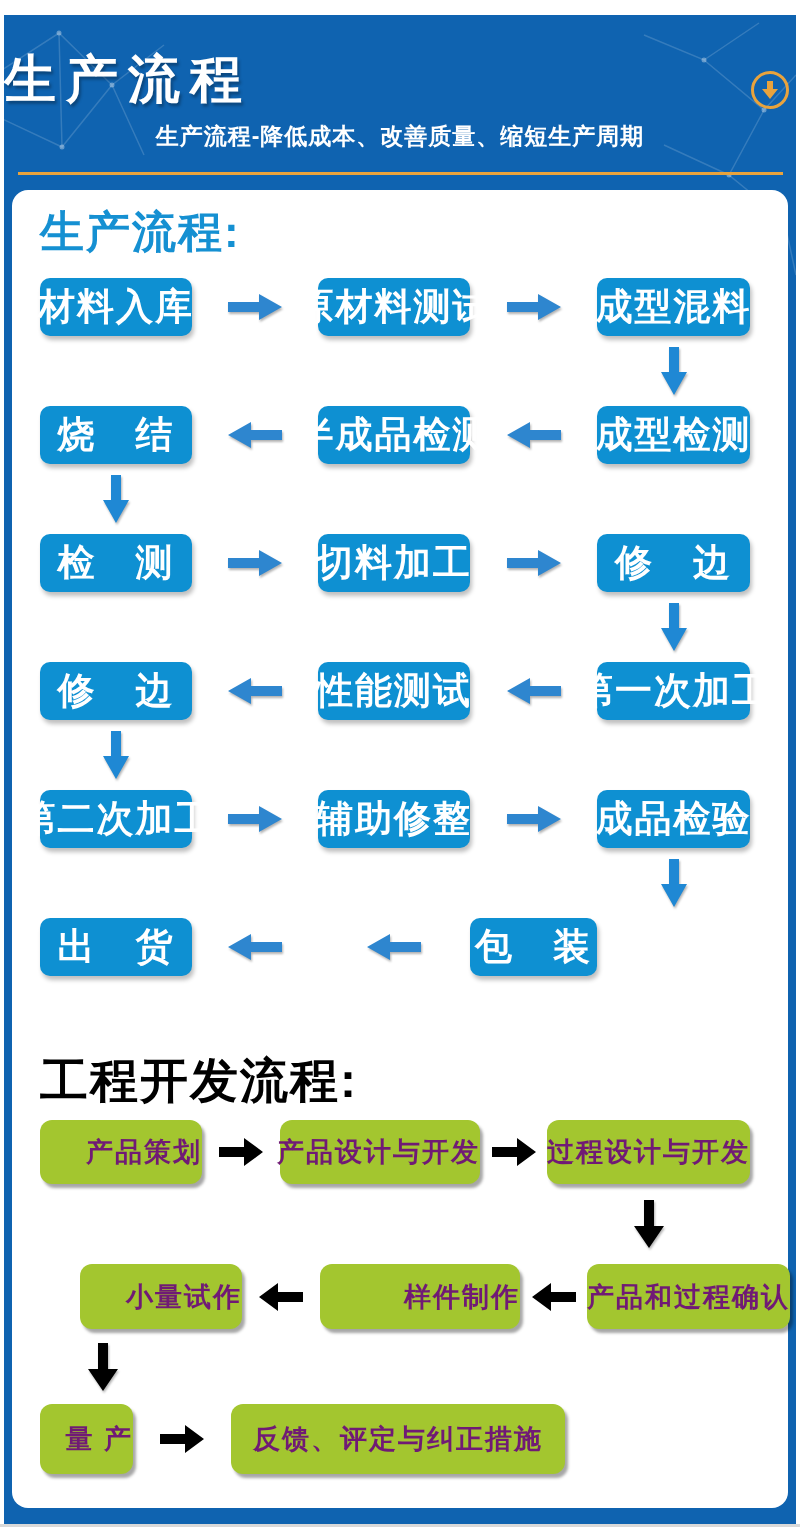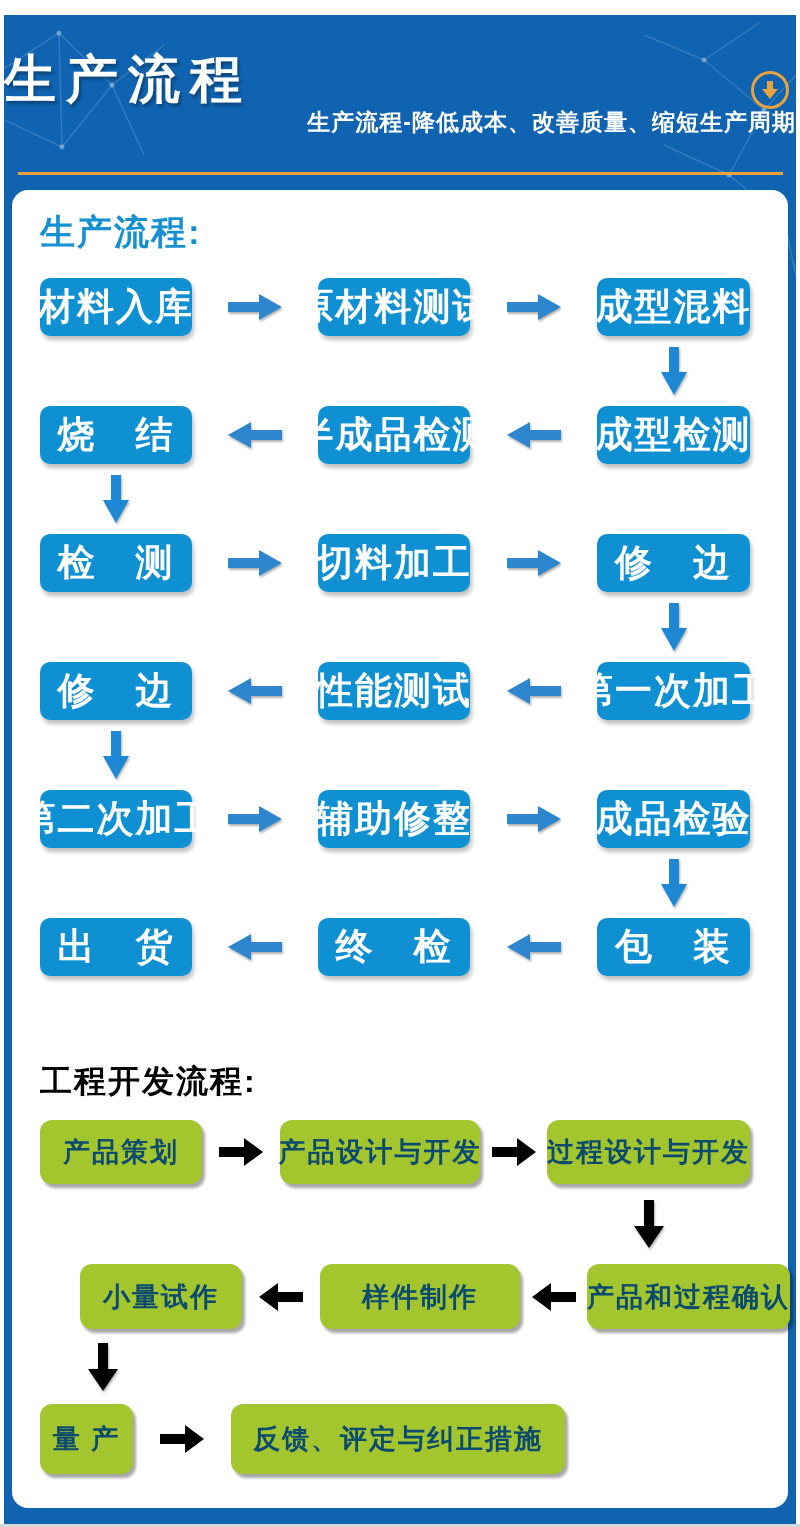--- a/index.html
+++ b/index.html
@@ -18,7 +18,7 @@
     text-shadow:2px 3px 3px rgba(0,0,0,0.30);
   }
   .header-sub {
-    position:absolute; top:92px; left:0; width:100%; text-align:right;
+    position:absolute; top:106px; left:0; width:100%; text-align:center;
     color:#ffffff; font-size:23px; font-weight:bold; letter-spacing:1px;
   }
   .gold-line { position:absolute; top:157px; left:14px; right:13px; height:3px; background:#e8a33d; }

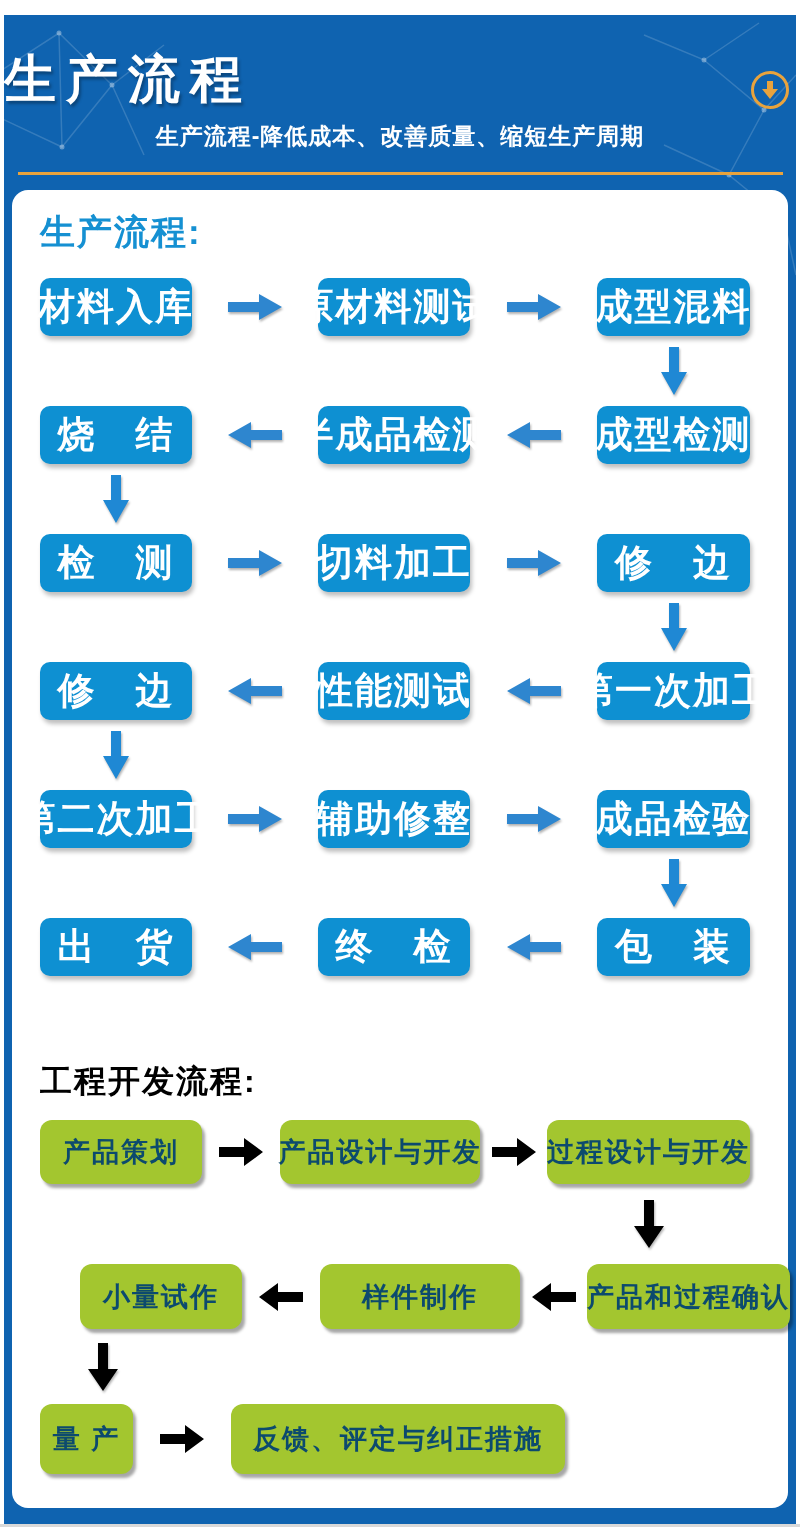--- a/index.html
+++ b/index.html
@@ -33,7 +33,7 @@
     background:#ffffff; border-radius:16px;
   }
 
-  .h-blue { margin:22px 0 0 28px; font-size:35px; font-weight:bold; color:#1590d2; letter-spacing:2px; line-height:40px; }
+  .h-blue { margin:22px 0 0 28px; font-size:44px; font-weight:bold; color:#1590d2; letter-spacing:2px; line-height:40px; }
   .h-black { margin:84px 0 16px 28px; font-size:32px; font-weight:bold; color:#000000; letter-spacing:2px; line-height:42px; }
 
   .flow { margin:26px 0 0 28px; }

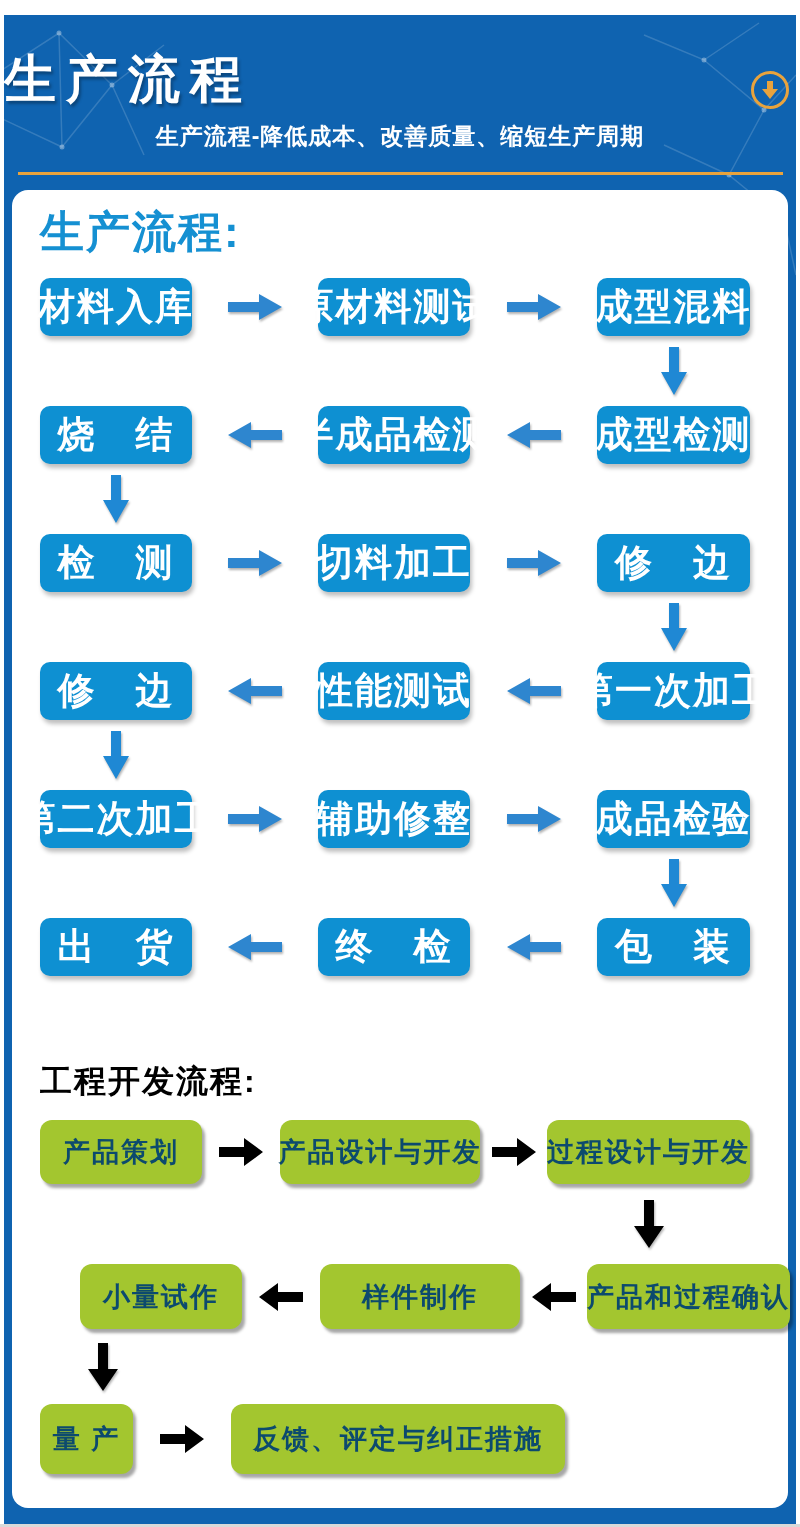--- a/index.html
+++ b/index.html
@@ -260,9 +260,6 @@
               <path d="M56 10 H25 V2 L2 15 L25 28 V20 H56 Z" fill="#2e86cf"></path>
             </svg>
           </div>
-        <div class="bbox">
-            <span>终　检</span>
-          </div>
         <div class="acell">
             <svg width="58" height="30" viewBox="0 0 58 30">
               <path d="M56 10 H25 V2 L2 15 L25 28 V20 H56 Z" fill="#2e86cf"></path>

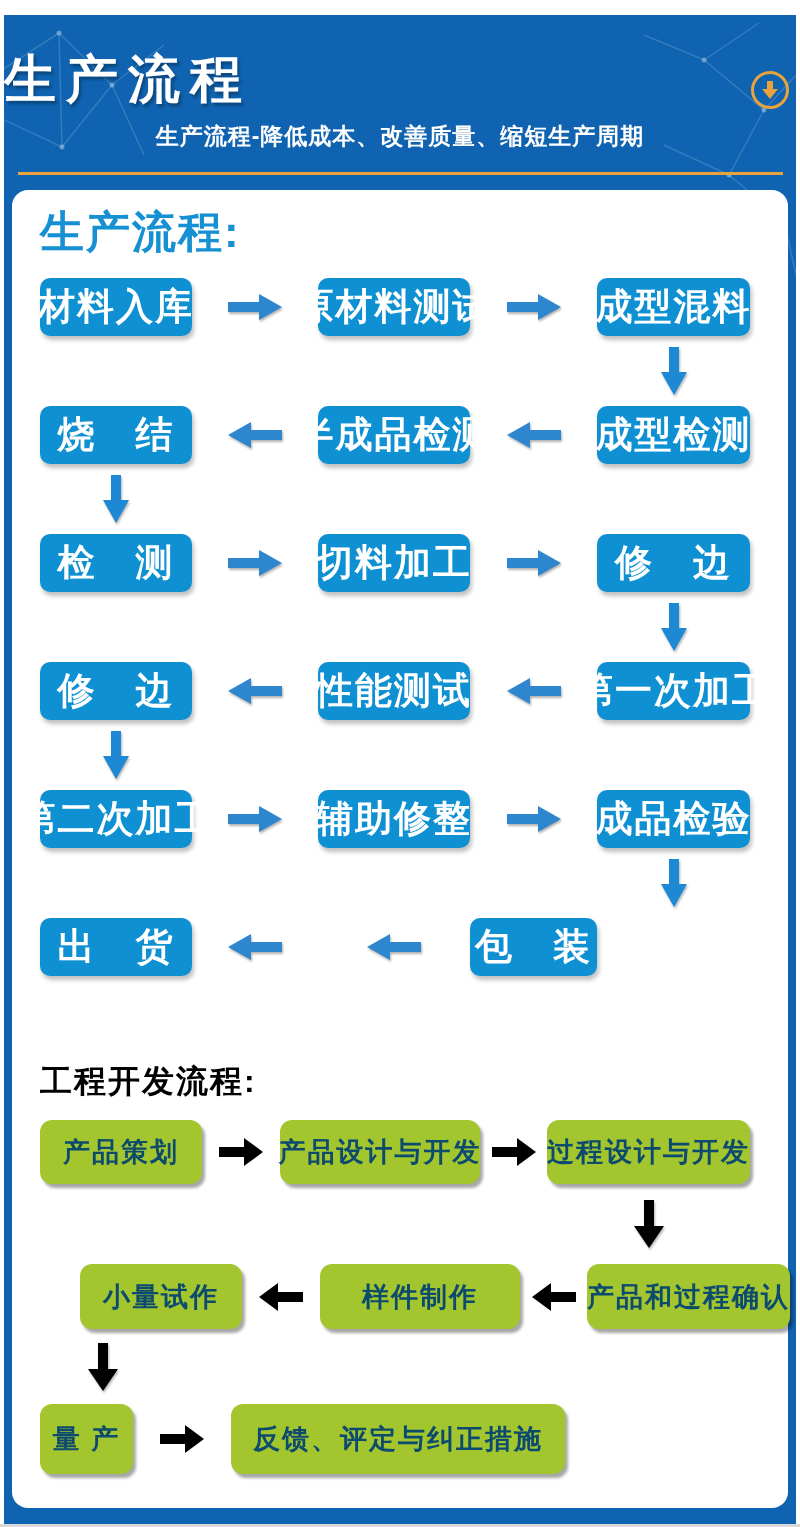--- a/index.html
+++ b/index.html
@@ -34,7 +34,7 @@
   }
 
   .h-blue { margin:22px 0 0 28px; font-size:44px; font-weight:bold; color:#1590d2; letter-spacing:2px; line-height:40px; }
-  .h-black { margin:84px 0 16px 28px; font-size:32px; font-weight:bold; color:#000000; letter-spacing:2px; line-height:42px; }
+  .h-black { margin:84px 0 16px 28px; font-size:48px; font-weight:bold; color:#000000; letter-spacing:2px; line-height:42px; }
 
   .flow { margin:26px 0 0 28px; }
   .frow, .crow {

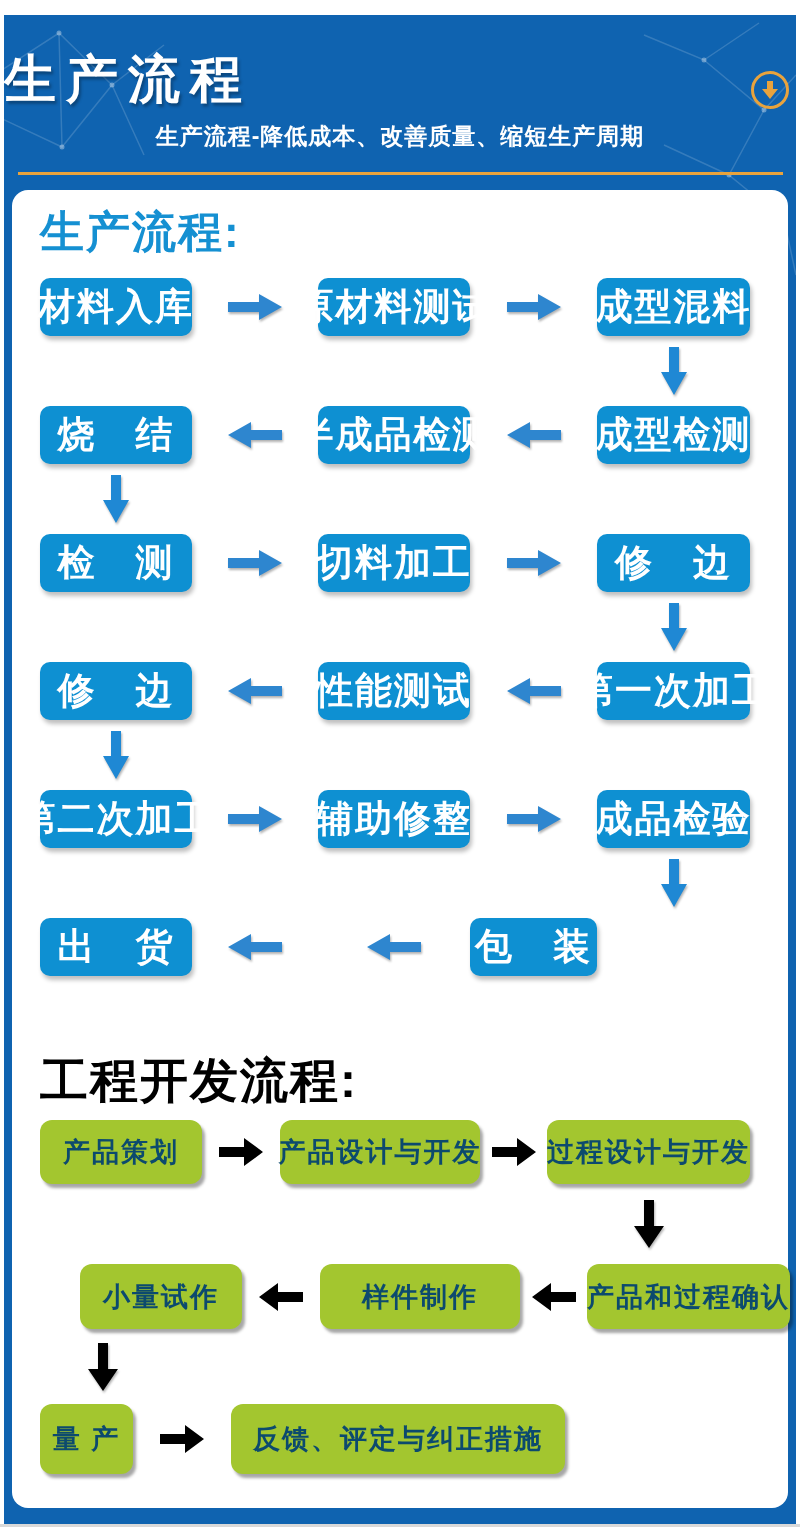--- a/index.html
+++ b/index.html
@@ -58,9 +58,9 @@
   .grow1 { height:64px; } .grow2 { height:65px;padding-left:40px; }
   .gcrow1 { height:80px; } .gcrow2 { height:75px; }
   .gbox {
-    background:#a3c62f; border-radius:12px; color:#0c4a6e;
+    background:#a3c62f; border-radius:12px; color:#701a75;
     font-size:27px; font-weight:bold; letter-spacing:2px;
-    display:flex; align-items:center; justify-content:center;
+    display:flex; align-items:center; justify-content:flex-end;
     box-shadow:3px 4px 3px rgba(0,0,0,0.35); white-space:nowrap;
   }
   .gacell { display:flex; align-items:center; justify-content:center; }

